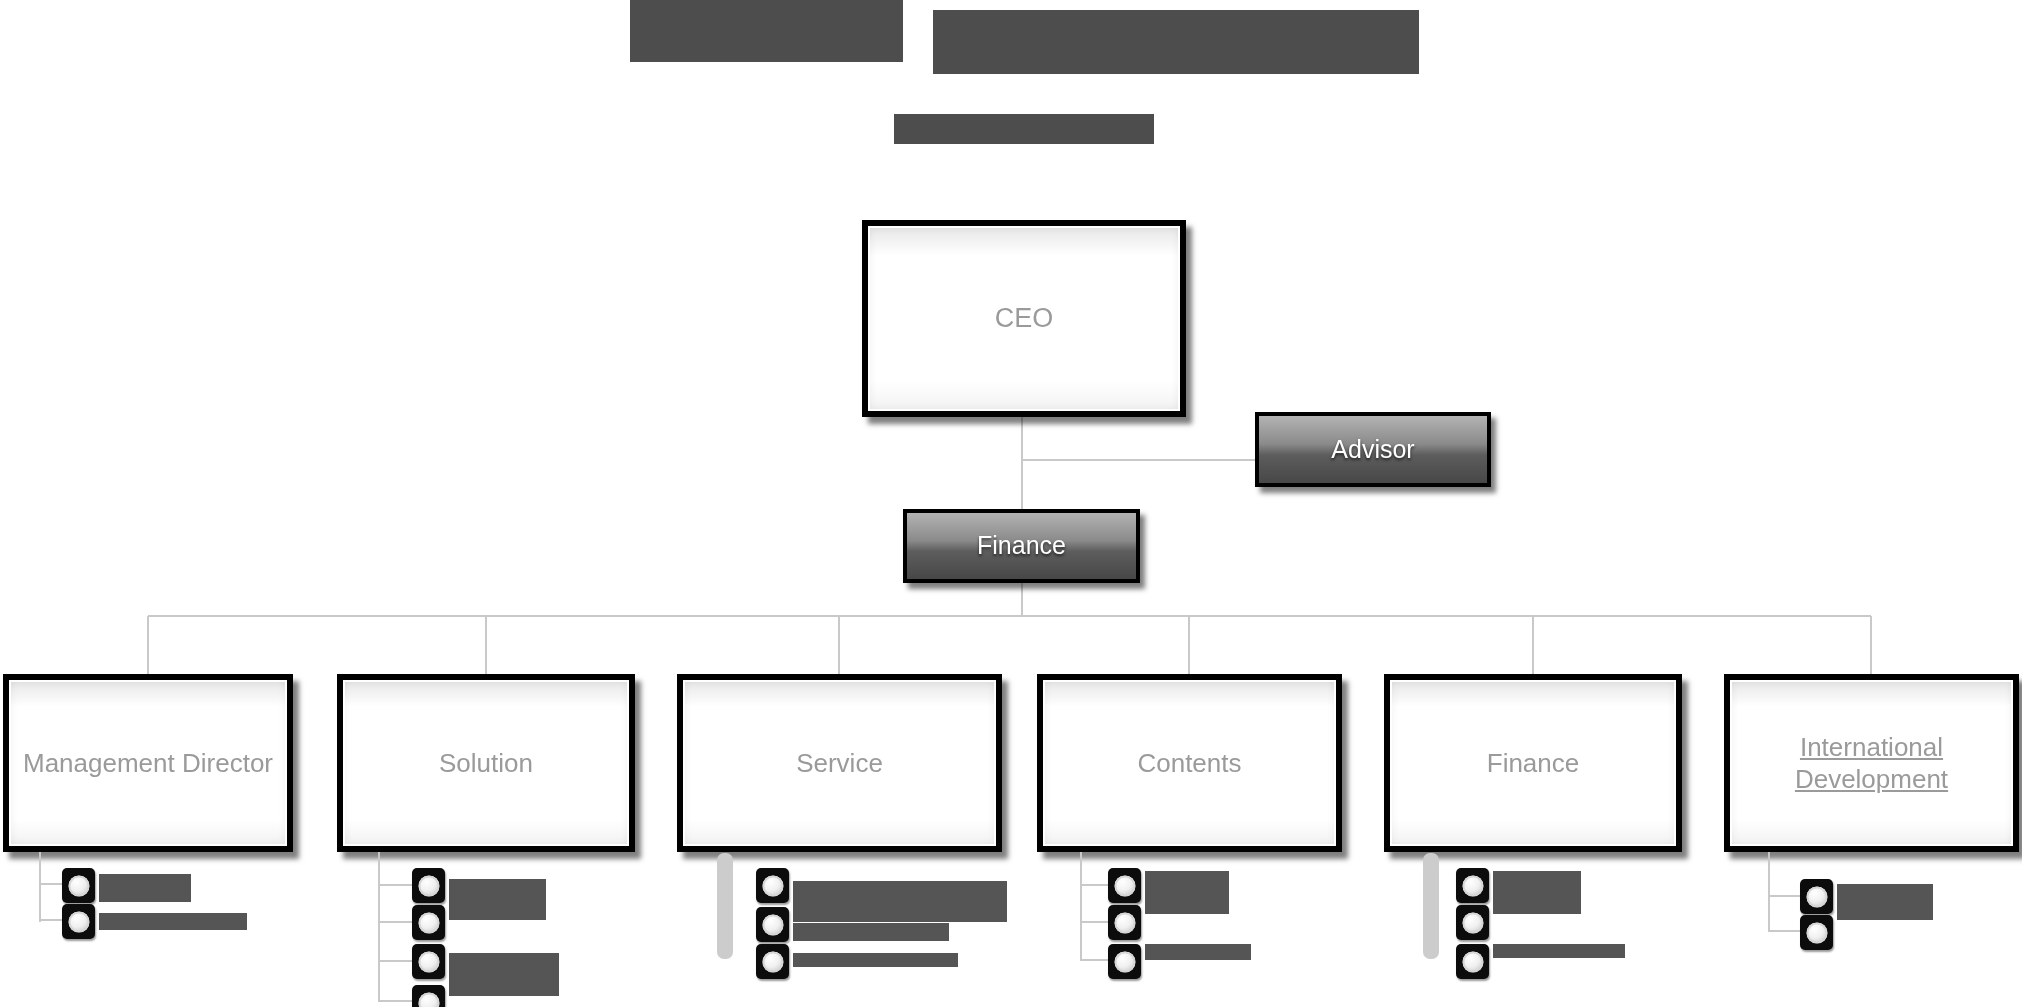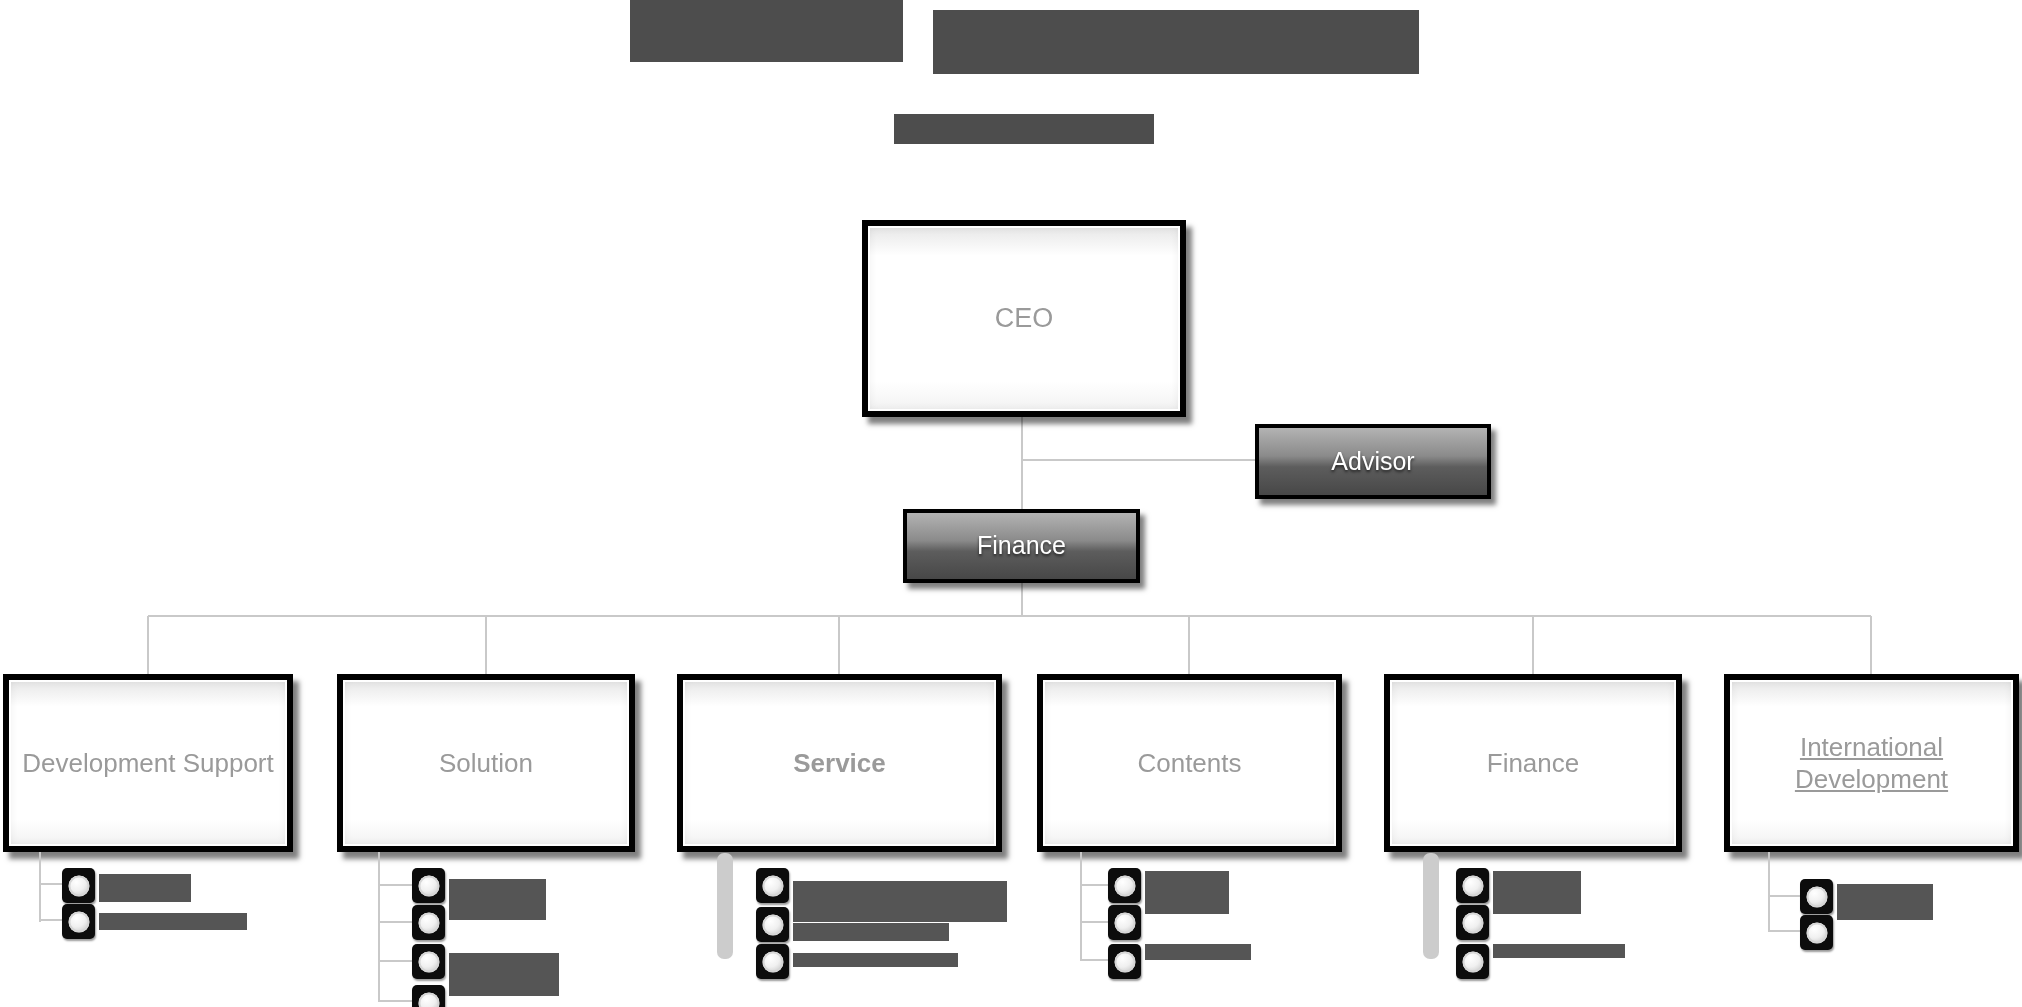--- a/index.html
+++ b/index.html
@@ -46,7 +46,7 @@
   .node .label { display: block; padding: 0 8px; }
 
   .ceo      { left: 862px;  top: 220px; width: 324px; height: 197px; font-size: 27px; }
-  .advisor  { left: 1255px; top: 424px; width: 236px; height: 75px;  font-size: 25px; }
+  .advisor  { left: 1255px; top: 412px; width: 236px; height: 75px;  font-size: 25px; }
   .director { left: 903px;  top: 509px; width: 237px; height: 74px;  font-size: 25px; }
 
   .dept { top: 674px; height: 178px; font-size: 26px; }

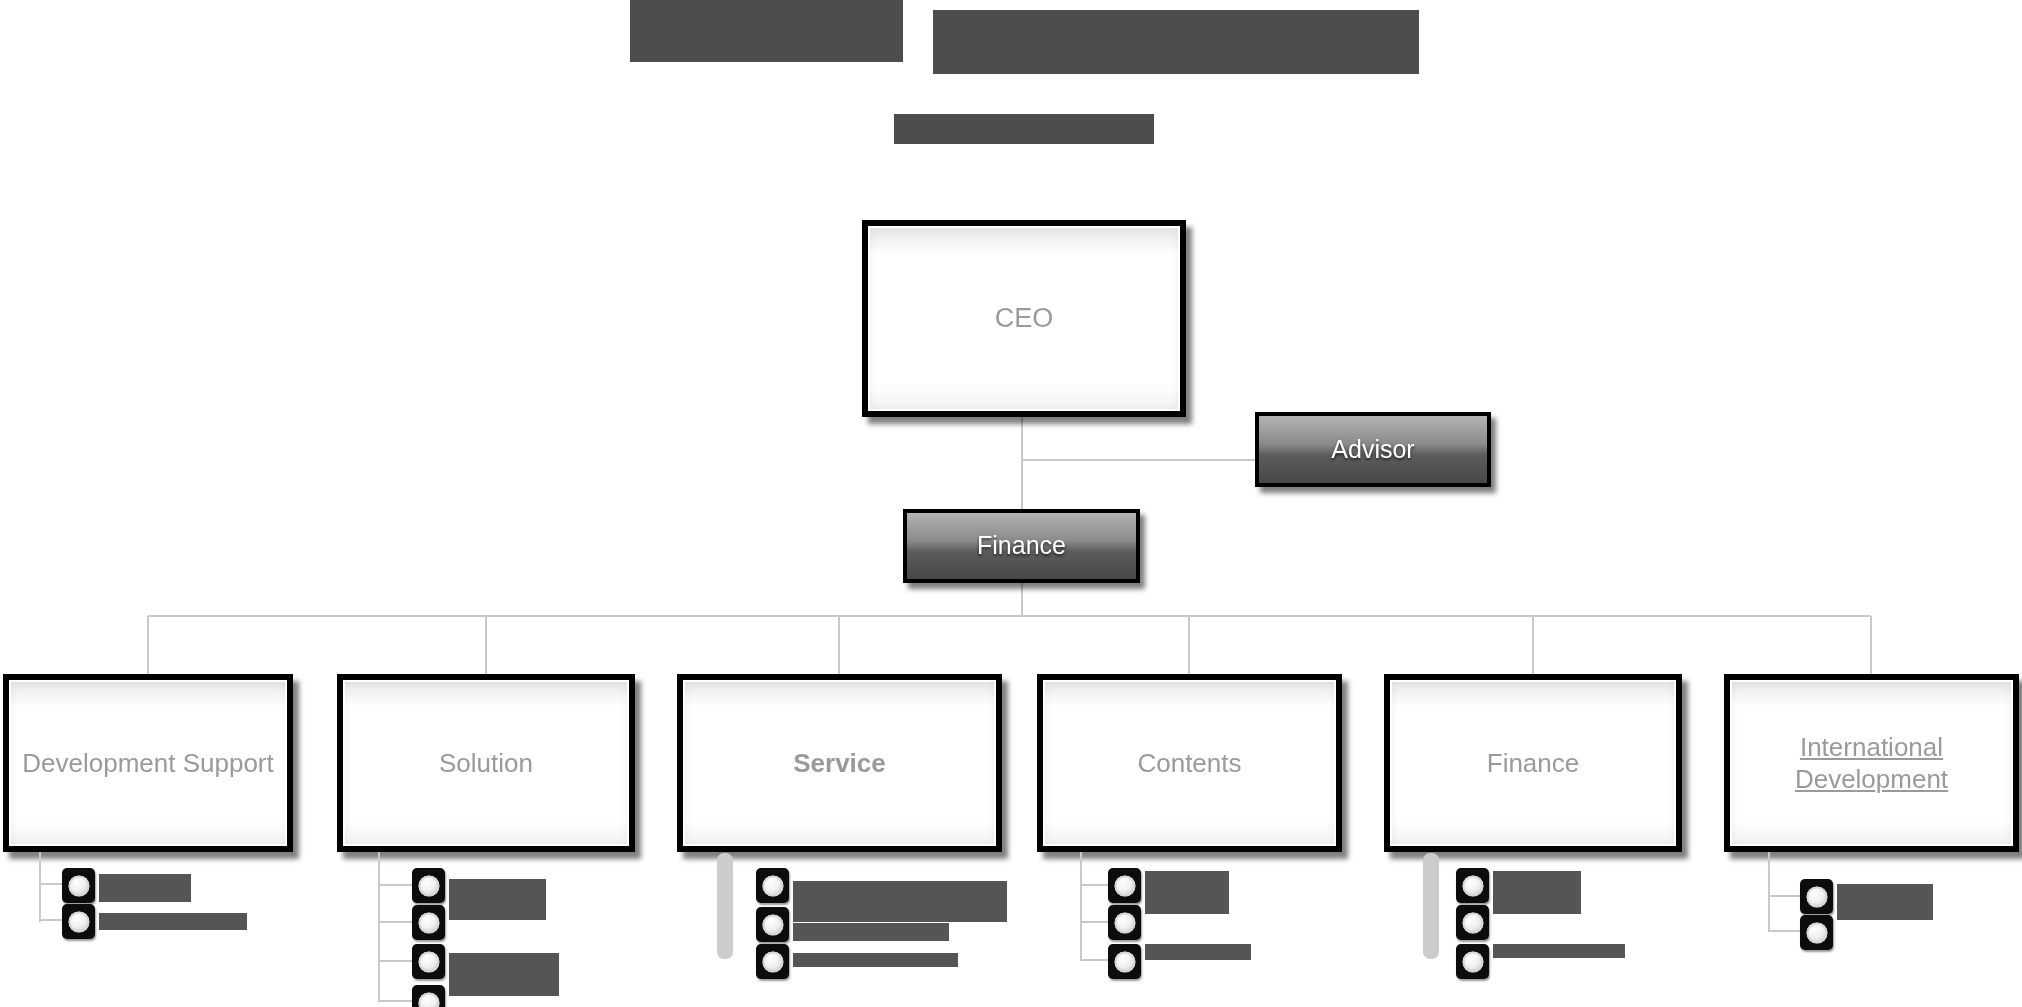--- a/index.html
+++ b/index.html
@@ -112,7 +112,7 @@
   </div>
 
   <div class="node white dept" style="left:3px; width:290px;">
-    <span class="label">Development Support</span>
+    <span class="label">Management Director</span>
   </div>
   <div class="node white dept" style="left:337px; width:298px;">
     <span class="label">Solution</span>

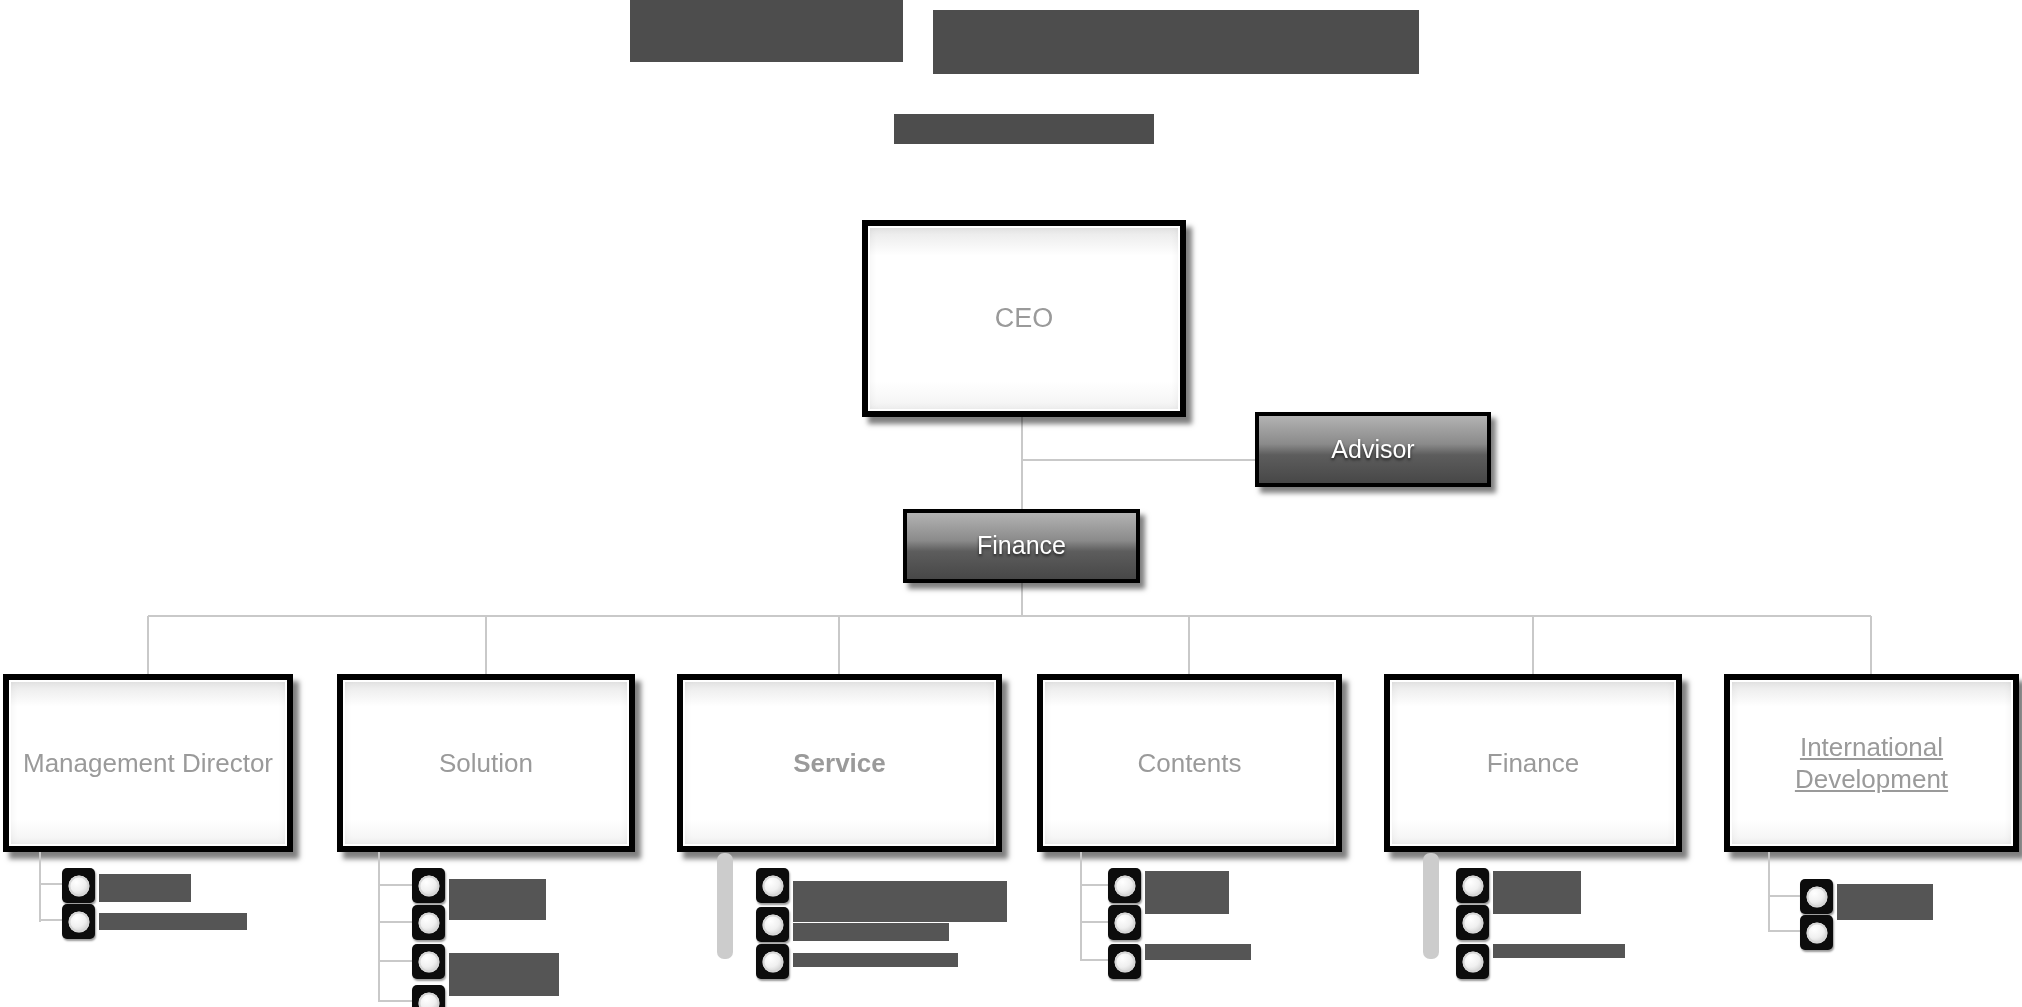--- a/index.html
+++ b/index.html
@@ -117,7 +117,7 @@
   <div class="node white dept" style="left:337px; width:298px;">
     <span class="label">Solution</span>
   </div>
-  <div class="node white dept" style="left:677px; width:325px;font-weight:bold;">
+  <div class="node white dept" style="left:677px; width:325px;">
     <span class="label">Service</span>
   </div>
   <div class="node white dept" style="left:1384px; width:298px;">

